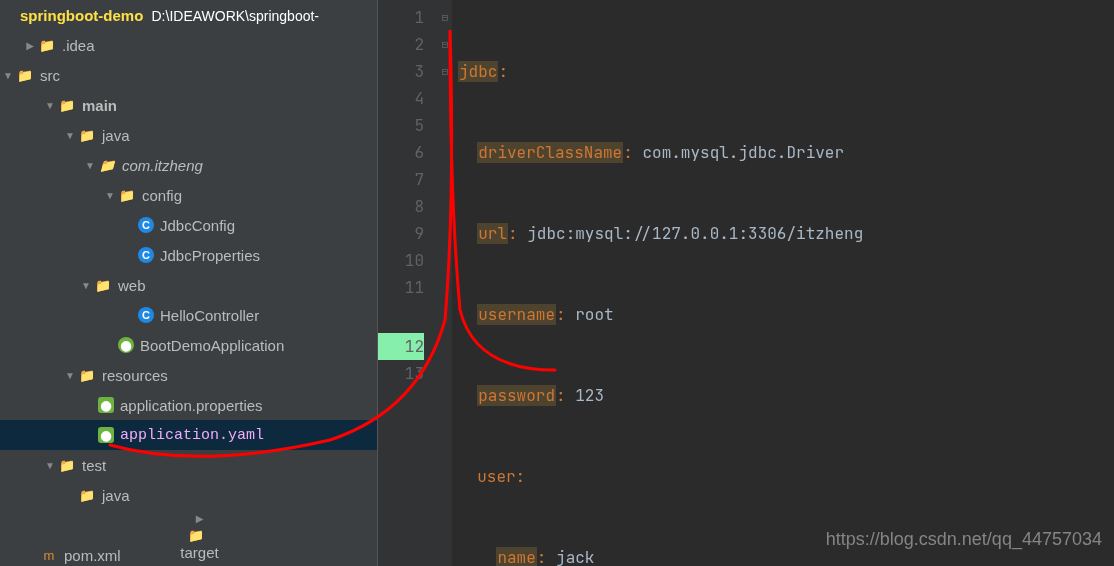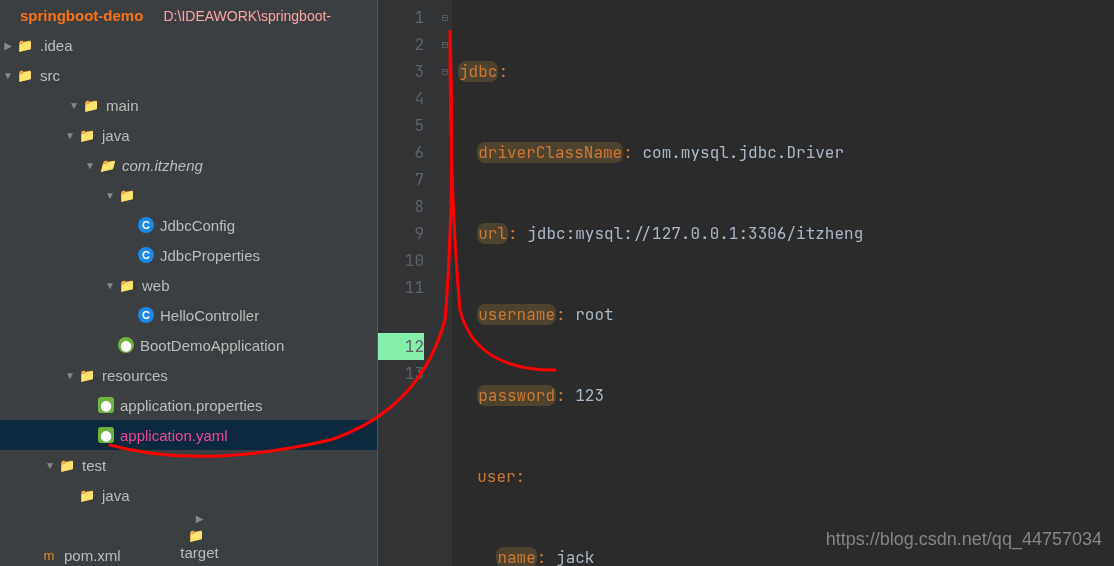--- a/index.html
+++ b/index.html
@@ -141,7 +141,7 @@
   <div class="row" style="padding-left:4px;">
     <span class="arrow"></span>
     <span class="label">
-      <b style="color:#f97316;">springboot-demo</b>
+      <b style="color:#fde047;">springboot-demo</b>
       <span class="project-path">D:\IDEAWORK\springboot-</span>
     </span>
   </div>

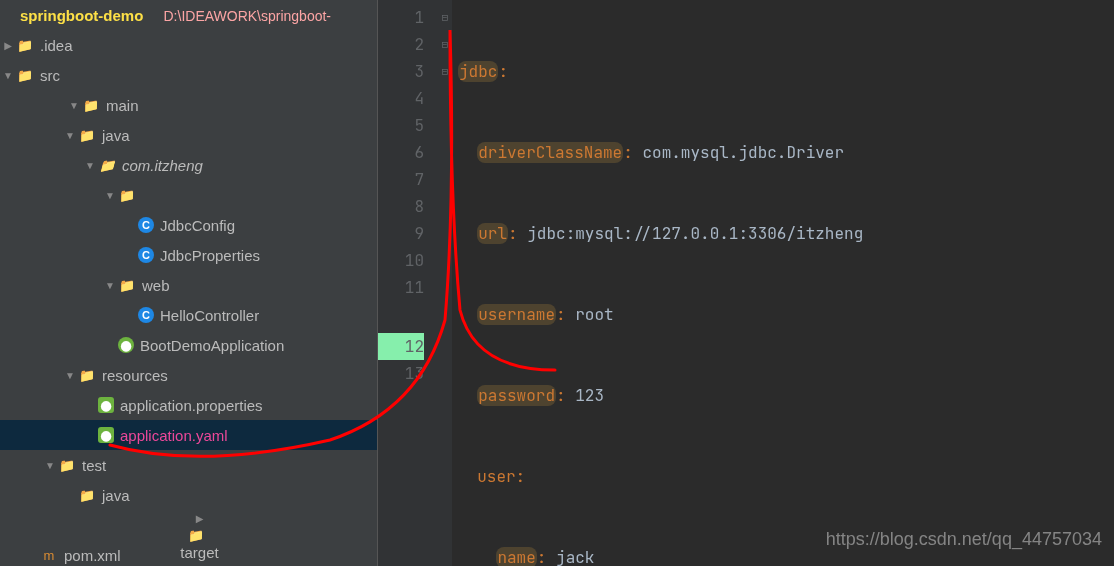--- a/index.html
+++ b/index.html
@@ -79,7 +79,7 @@
     display:inline-flex;align-items:center;justify-content:center;margin-right:6px;
   }
   .label { flex:1; }
-  .project-path { color:#fca5a5; font-size:14px; margin-left:16px;}
+  .project-path { color:#ffffff; font-size:14px; margin-left:4px;}
   .sel-label { color:#ec4899; }
   
   #editor {

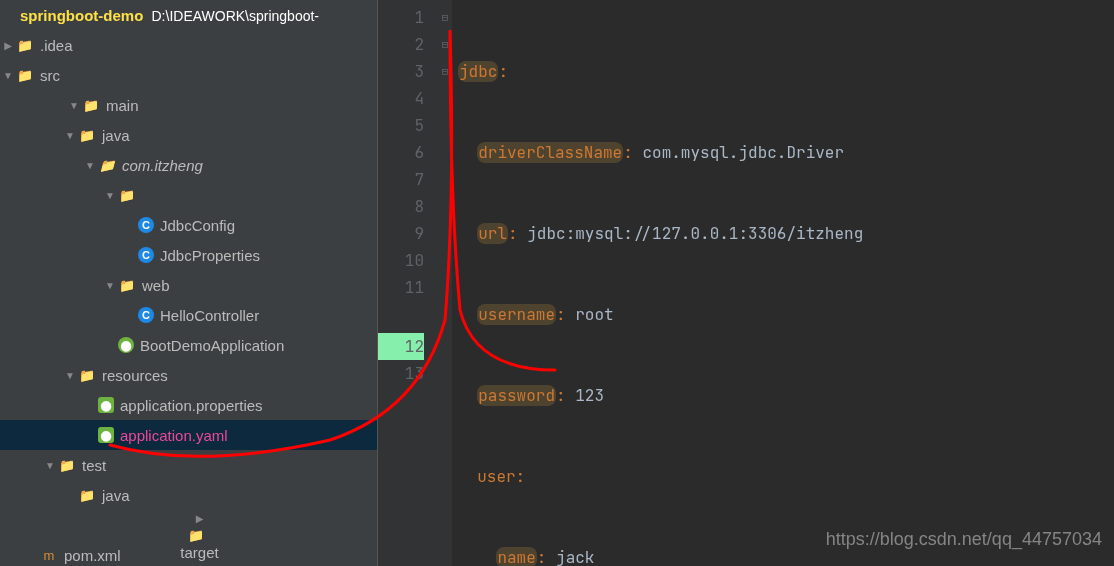--- a/index.html
+++ b/index.html
@@ -146,7 +146,7 @@
     </span>
   </div>
 
-  <div class="row" style="">
+  <div class="row" style="padding-left:22px;">
     <span class="arrow collapsed"></span>
     <span class="icon folder-icon shade"></span>
     <span class="label">.idea</span>

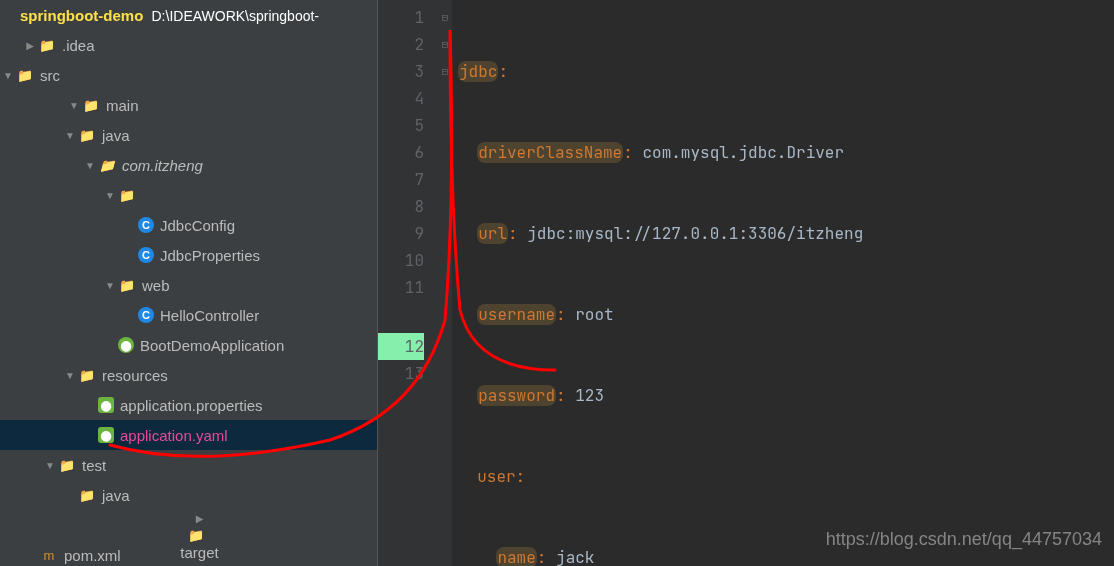--- a/index.html
+++ b/index.html
@@ -117,7 +117,7 @@
     position:relative;
   }
   .cline { height:27px; position:relative;}
-  .k { color:#cc7832; background:#4e432f; padding:0 1px;border-radius:8px;}
+  .k { color:#cc7832; background:#4e432f; padding:0 1px;}
   .kplain { color:#cc7832; }
   .v { color:#a9b7c6; }
   

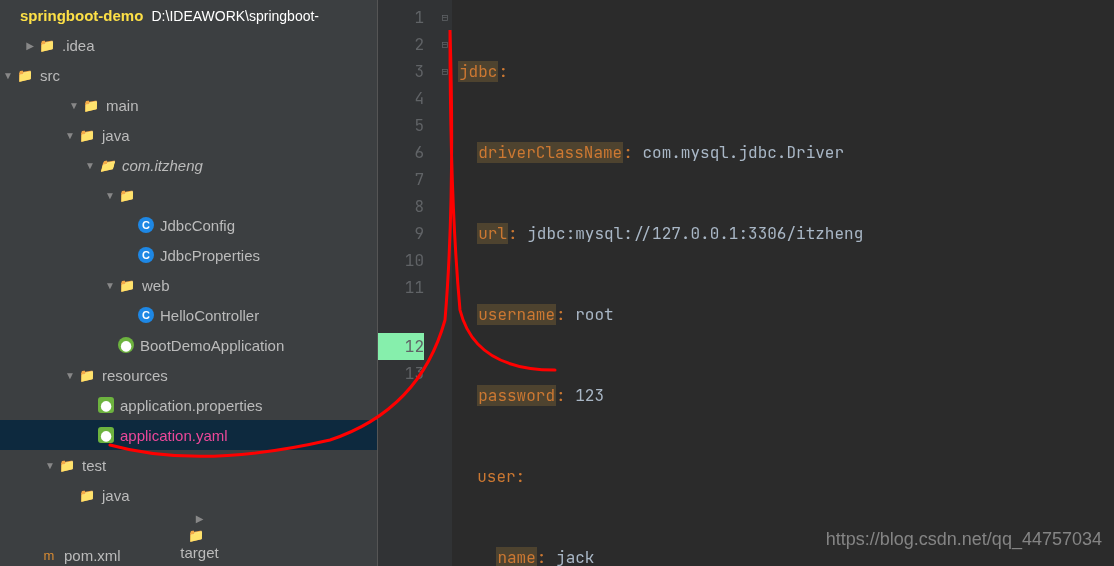--- a/index.html
+++ b/index.html
@@ -158,7 +158,7 @@
     <span class="label">src</span>
   </div>
 
-  <div class="row" style="padding-left:66px;">
+  <div class="row" style="padding-left:42px;font-weight:bold;">
     <span class="arrow expanded"></span>
     <span class="icon folder-icon blue"></span>
     <span class="label">main</span>

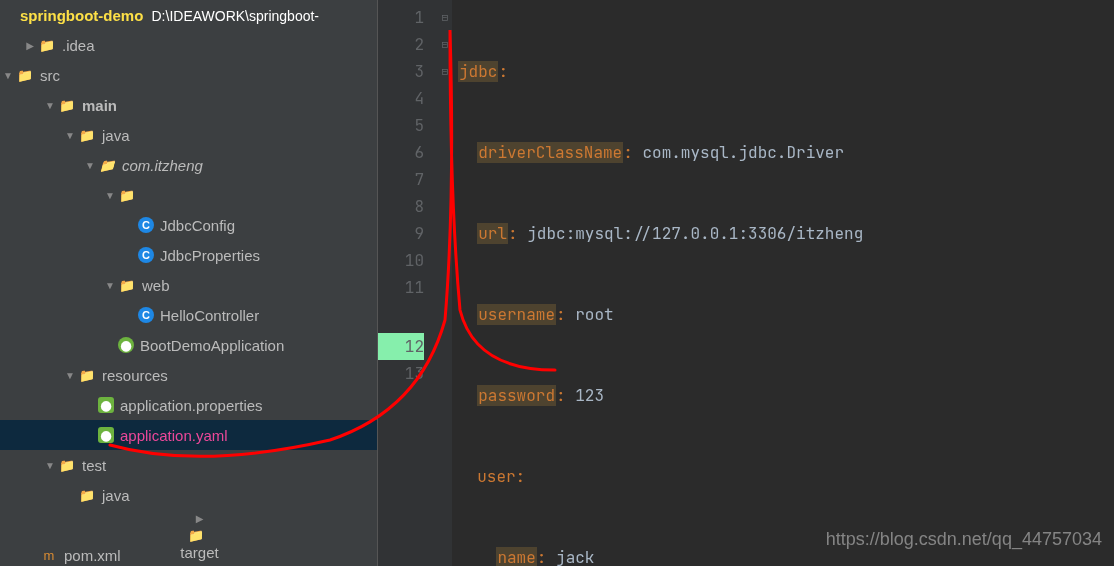--- a/index.html
+++ b/index.html
@@ -179,6 +179,7 @@
   <div class="row" style="padding-left:102px;">
     <span class="arrow expanded"></span>
     <span class="icon folder-icon shade"></span>
+    <span class="label">config</span>
   </div>
 
   <div class="row" style="padding-left:138px;">

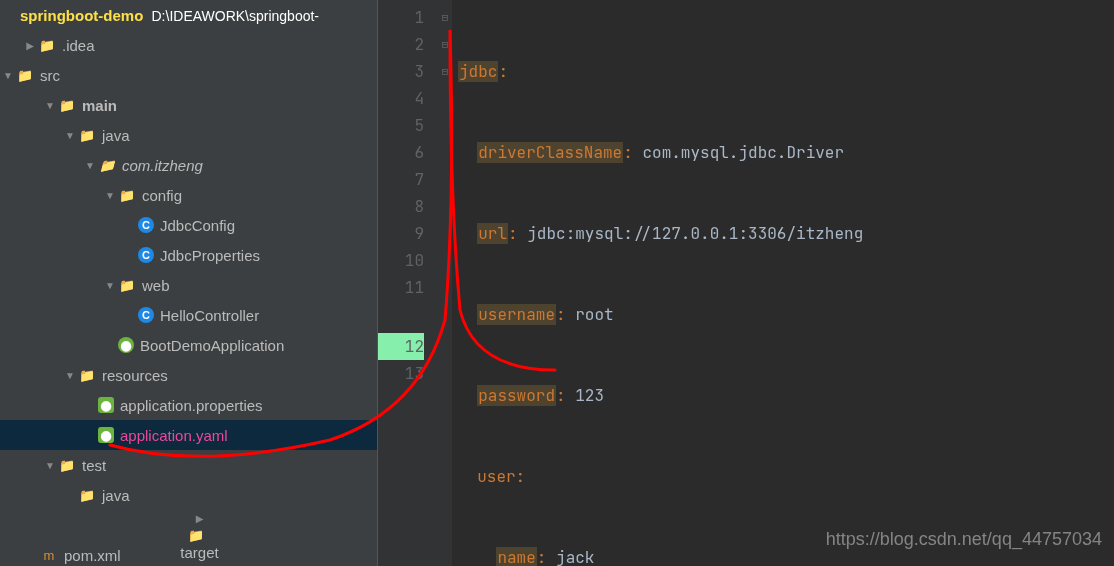--- a/index.html
+++ b/index.html
@@ -192,7 +192,7 @@
     <span class="label">JdbcProperties</span>
   </div>
 
-  <div class="row" style="padding-left:102px;">
+  <div class="row" style="padding-left:78px;">
     <span class="arrow expanded"></span>
     <span class="icon folder-icon shade"></span>
     <span class="label">web</span>

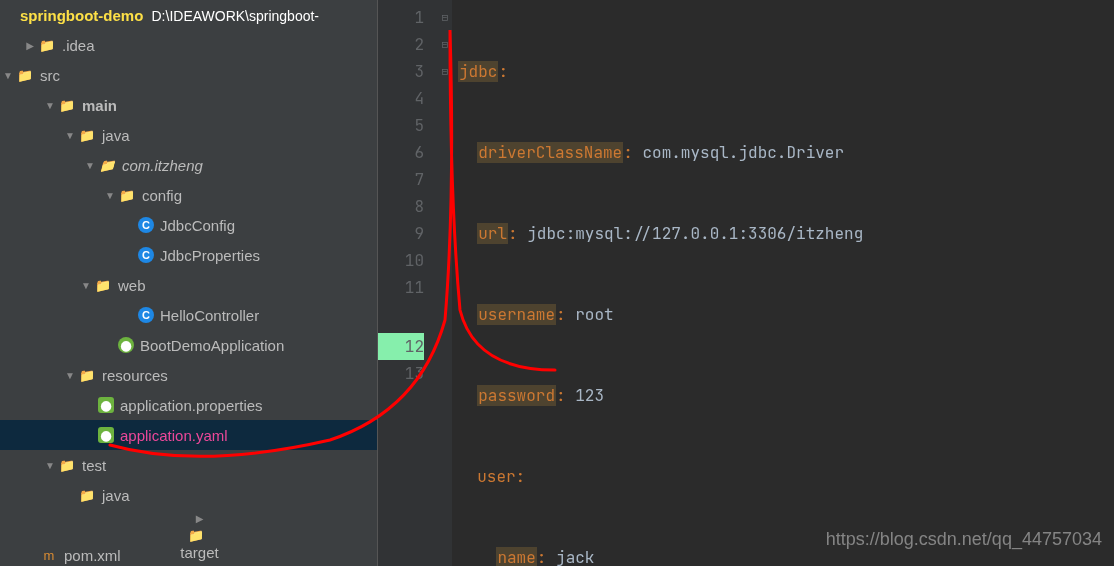--- a/index.html
+++ b/index.html
@@ -80,7 +80,7 @@
   }
   .label { flex:1; }
   .project-path { color:#ffffff; font-size:14px; margin-left:4px;}
-  .sel-label { color:#ec4899; }
+  .sel-label { color:#f0abfc;font-family:Liberation Mono, monospace; }
   
   #editor {
     flex:1;

